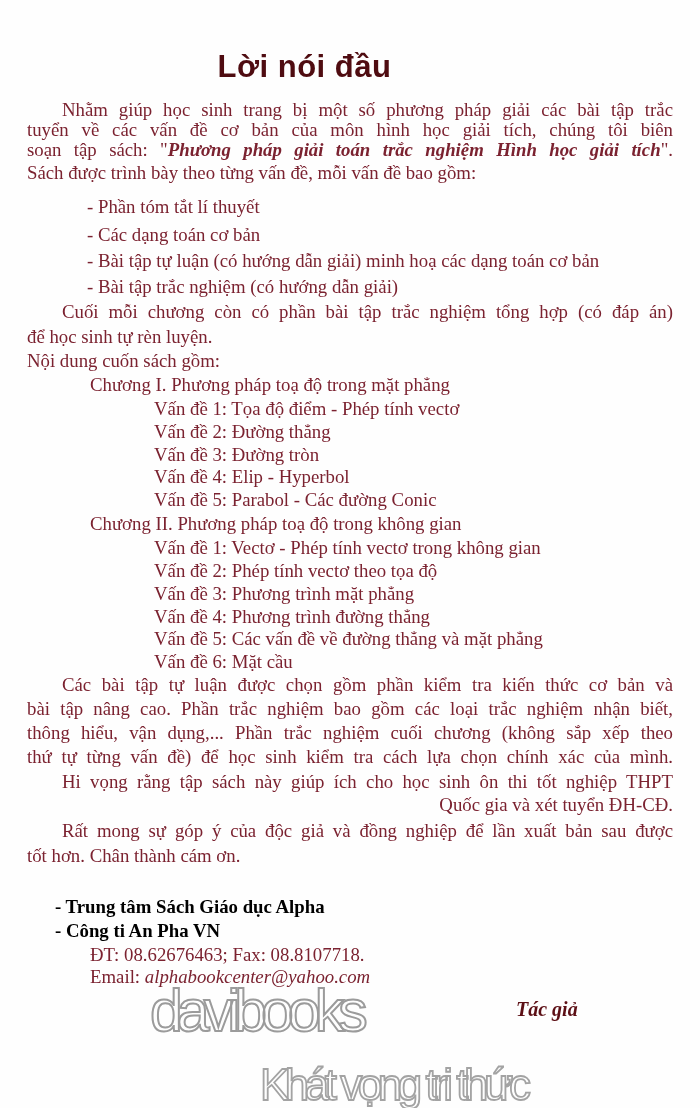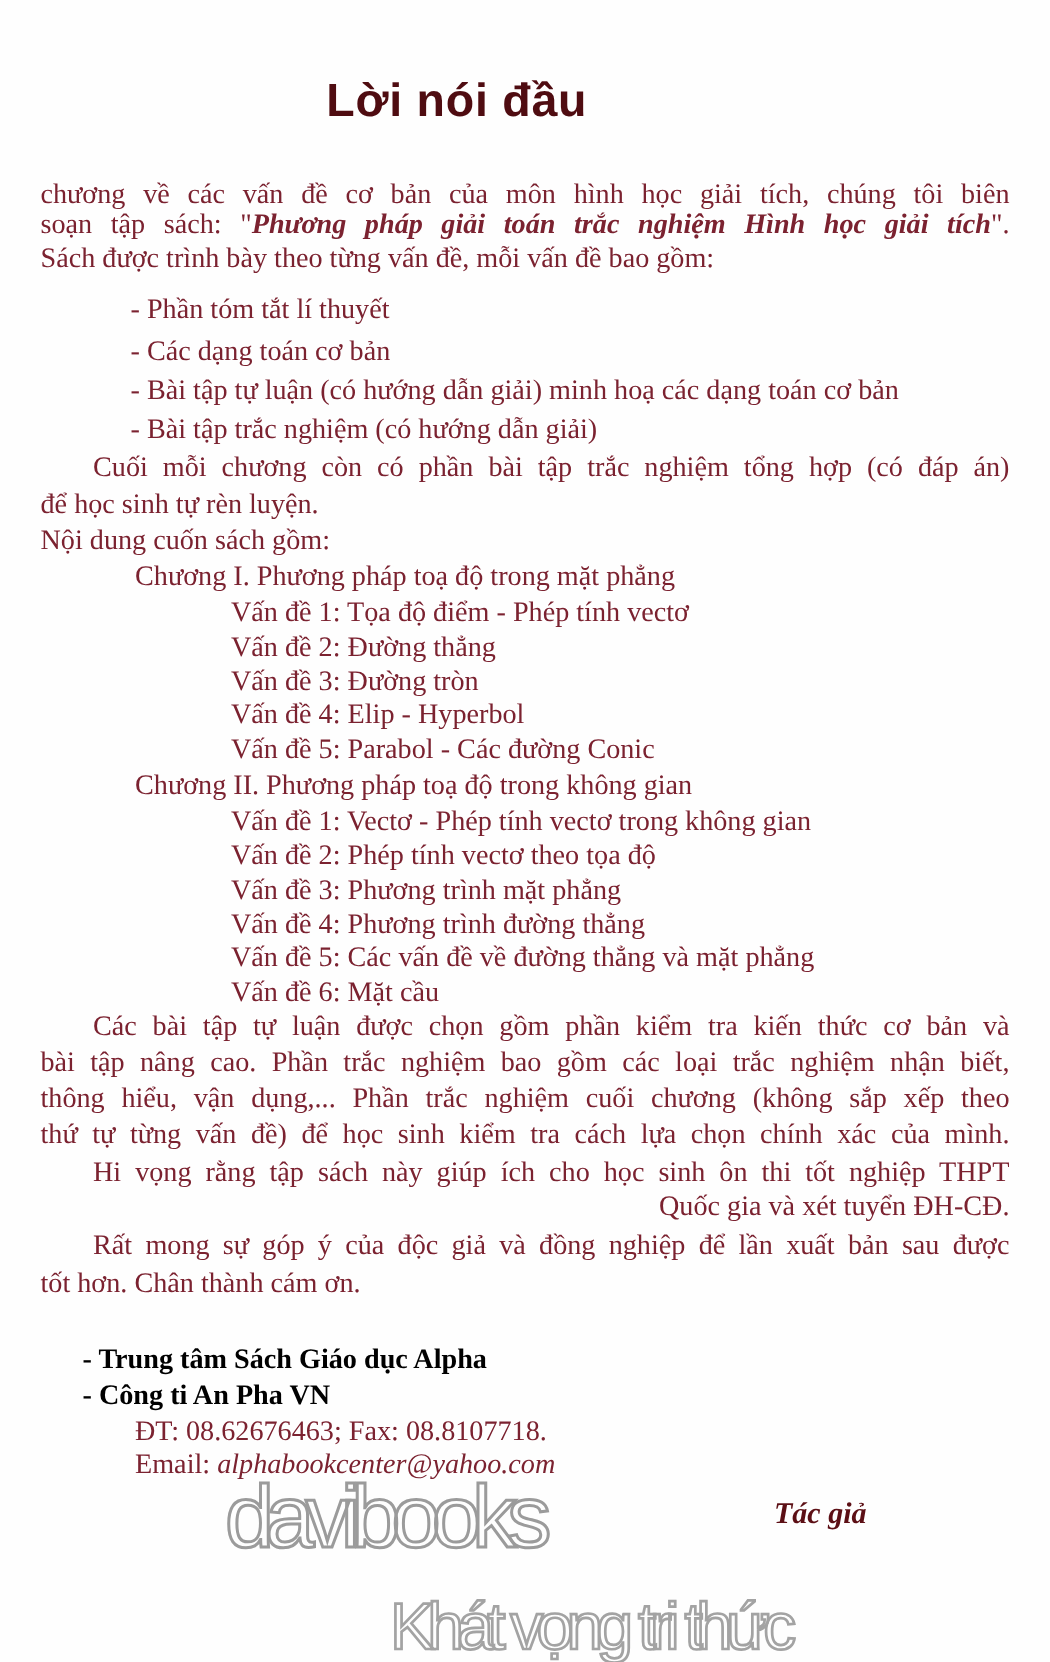--- a/index.html
+++ b/index.html
@@ -85,6 +85,7 @@
   <div class="wm" id="watermark-slogan">Khát vọng tri thức</div>
 
   <div id="text-body">
+      <div class="line jfirst" style="top: 98px;"><span>Nhằm giúp học sinh trang bị một số phương pháp giải các bài tập trắc</span></div>
       <div class="line jfull" style="top: 118px;"><span>chương về các vấn đề cơ bản của môn hình học giải tích, chúng tôi biên</span></div>
       <div class="line jfull" style="top: 138px;"><span>soạn tập sách: "</span><span class="seg-b seg-i">Phương pháp giải toán trắc nghiệm Hình học giải tích</span><span>".</span></div>
       <div class="line flush" style="top: 161px;"><span>Sách được trình bày theo từng vấn đề, mỗi vấn đề bao gồm:</span></div>

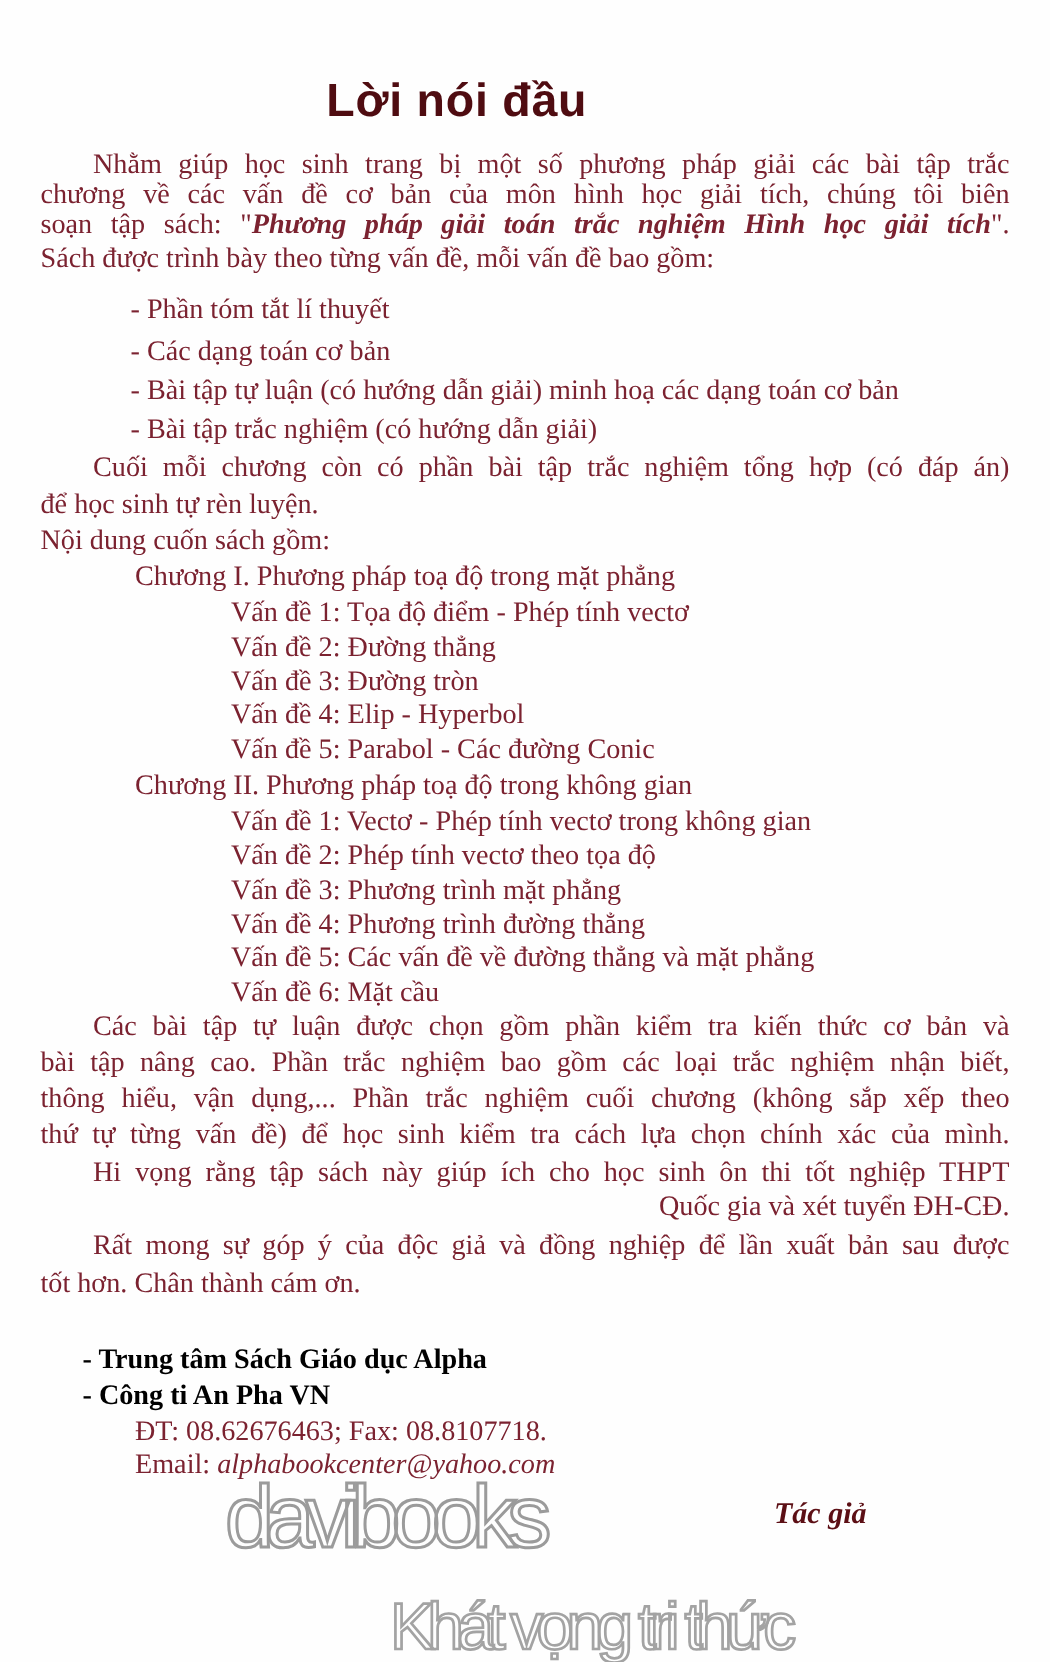--- a/index.html
+++ b/index.html
@@ -86,7 +86,7 @@
 
   <div id="text-body">
       <div class="line jfirst" style="top: 98px;"><span>Nhằm giúp học sinh trang bị một số phương pháp giải các bài tập trắc</span></div>
-      <div class="line jfull" style="top: 118px;"><span>chương về các vấn đề cơ bản của môn hình học giải tích, chúng tôi biên</span></div>
+      <div class="line jfull" style="top: 118px;"><span>tuyển về các vấn đề cơ bản của môn hình học giải tích, chúng tôi biên</span></div>
       <div class="line jfull" style="top: 138px;"><span>soạn tập sách: "</span><span class="seg-b seg-i">Phương pháp giải toán trắc nghiệm Hình học giải tích</span><span>".</span></div>
       <div class="line flush" style="top: 161px;"><span>Sách được trình bày theo từng vấn đề, mỗi vấn đề bao gồm:</span></div>
       <div class="line list" style="top: 195px;"><span>- Phần tóm tắt lí thuyết</span></div>

